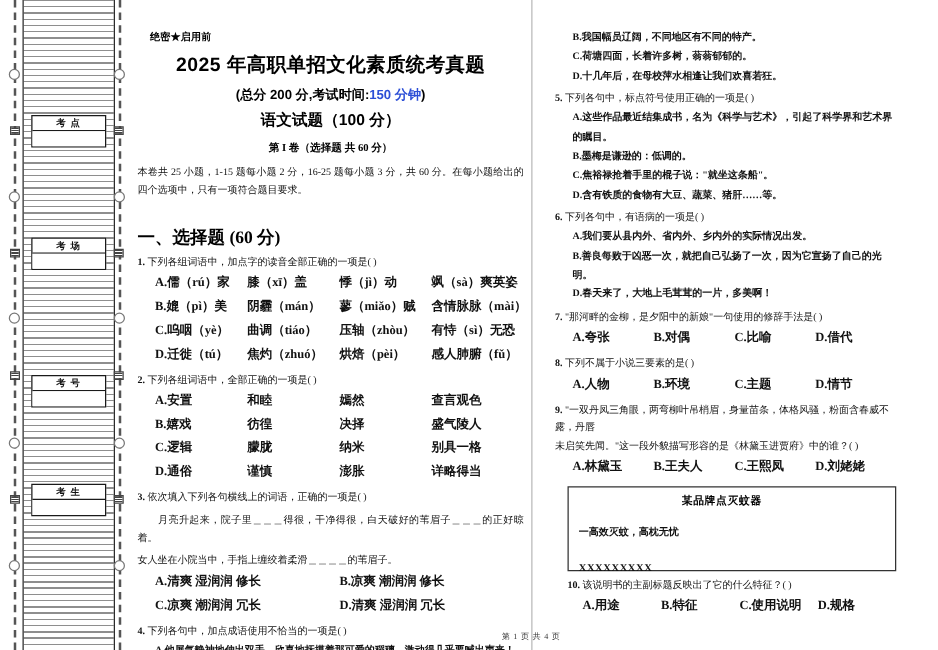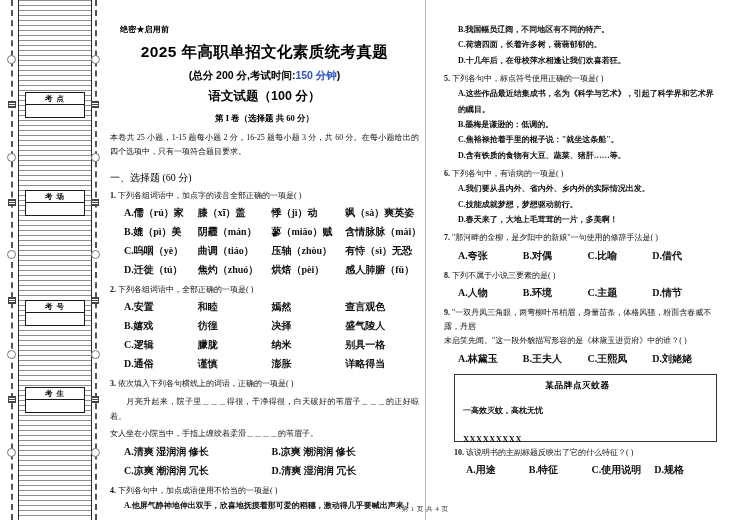--- a/index.html
+++ b/index.html
@@ -147,10 +147,10 @@
     text-indent: 0;
   }
   .part-heading {
-    font-size: 10px;
-    font-weight: normal;
-    color: #000;
-    margin-top: 12px;
+    font-size: 14px;
+    font-weight: bold;
+    color: #000;
+    margin-top: 22px;
   }
 
   

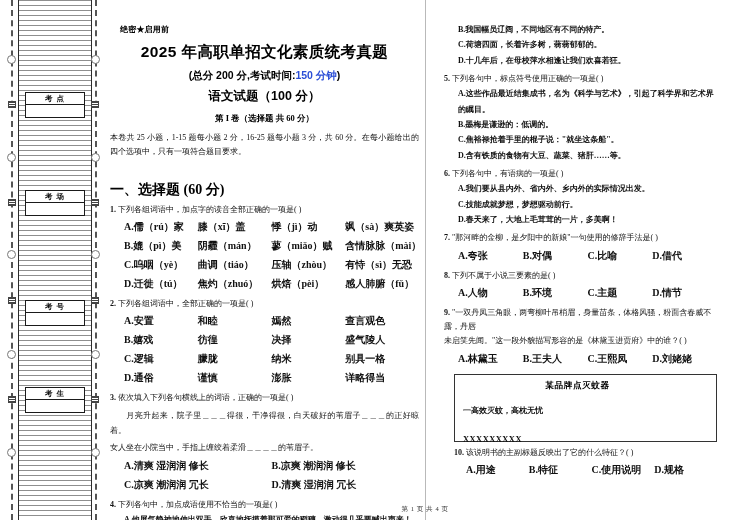--- a/index.html
+++ b/index.html
@@ -385,6 +385,7 @@
 
       <div class="q-stem"><span class="num">6.</span> <span class="q-body">下列各句中，有语病的一项是(     )</span></div>
       <div class="opt-stack">A.我们要从县内外、省内外、乡内外的实际情况出发。</div>
+      <div class="opt-stack">B.善良每败于凶恶一次，就把自己弘扬了一次，因为它宣扬了自己的光明。</div>
       <div class="opt-stack">C.技能成就梦想，梦想驱动前行。</div>
       <div class="opt-stack">D.春天来了，大地上毛茸茸的一片，多美啊！</div>
 

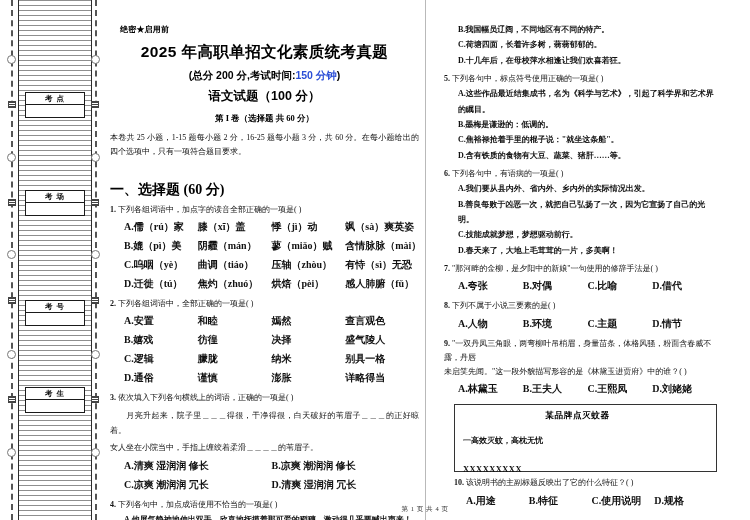--- a/index.html
+++ b/index.html
@@ -386,7 +386,6 @@
       <div class="q-stem"><span class="num">6.</span> <span class="q-body">下列各句中，有语病的一项是(     )</span></div>
       <div class="opt-stack">A.我们要从县内外、省内外、乡内外的实际情况出发。</div>
       <div class="opt-stack">B.善良每败于凶恶一次，就把自己弘扬了一次，因为它宣扬了自己的光明。</div>
-      <div class="opt-stack">C.技能成就梦想，梦想驱动前行。</div>
       <div class="opt-stack">D.春天来了，大地上毛茸茸的一片，多美啊！</div>
 
       <div class="q-stem"><span class="num">7.</span> <span class="q-body">"那河畔的金柳，是夕阳中的新娘"一句使用的修辞手法是(     )</span></div>

